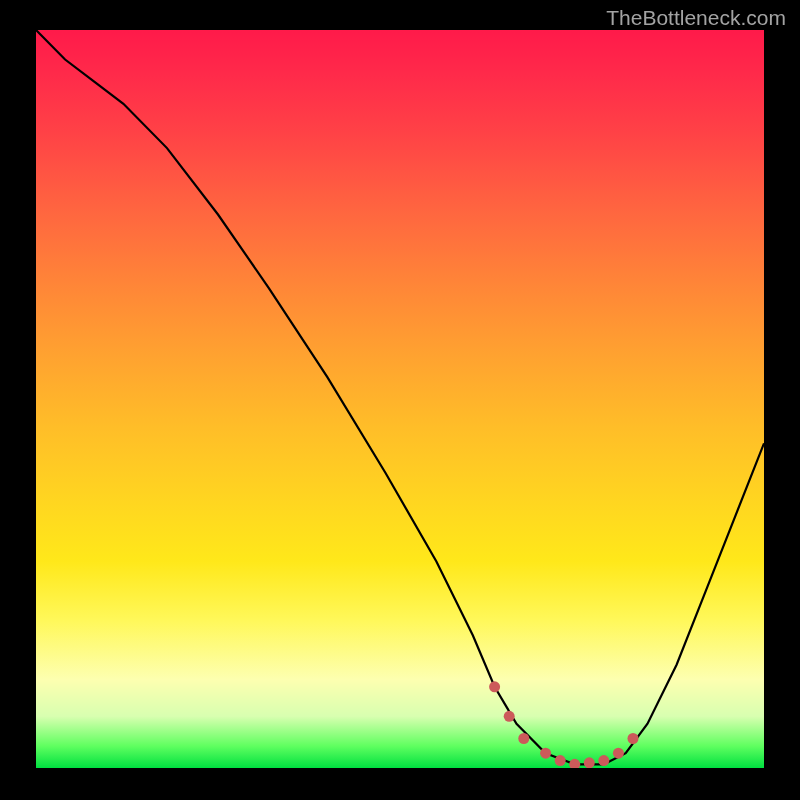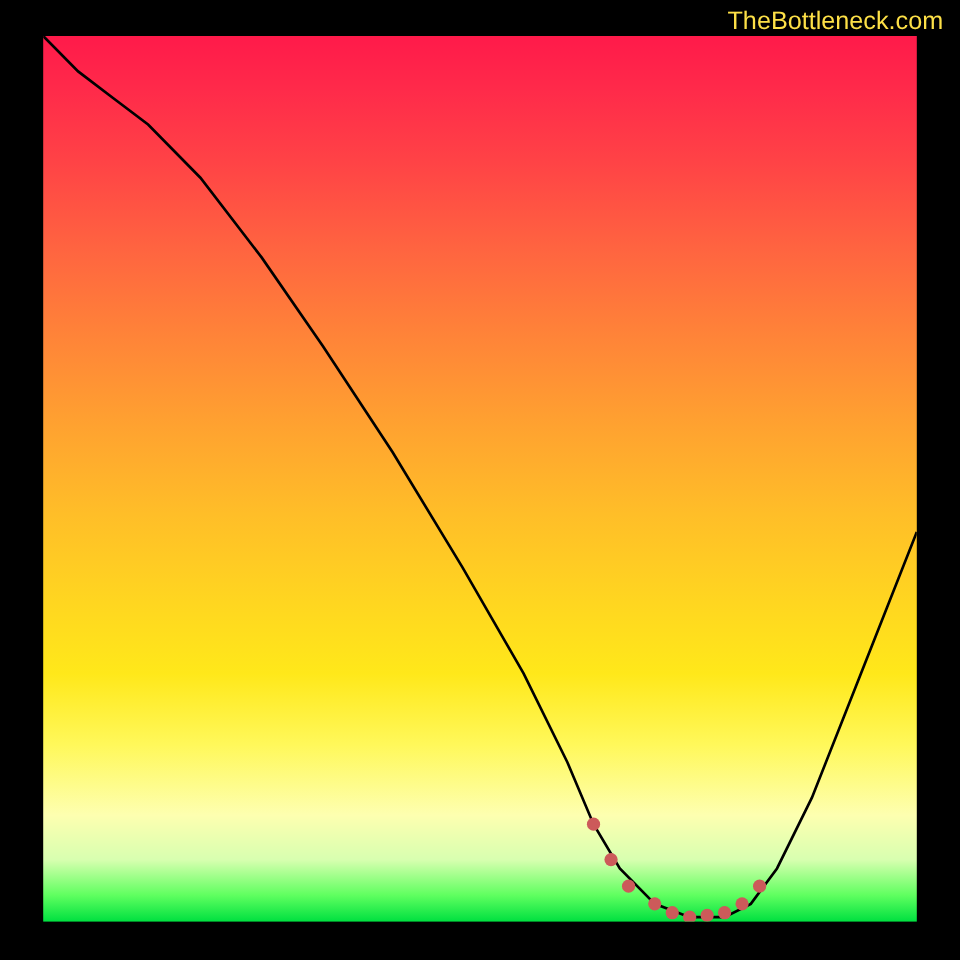--- a/index.html
+++ b/index.html
@@ -15,7 +15,7 @@
     position: absolute;
     top: 6px;
     right: 14px;
-    color: #fde047;
+    color: #a3a3a3;
     font-size: 21px;
     font-weight: 500;
     z-index: 10;

